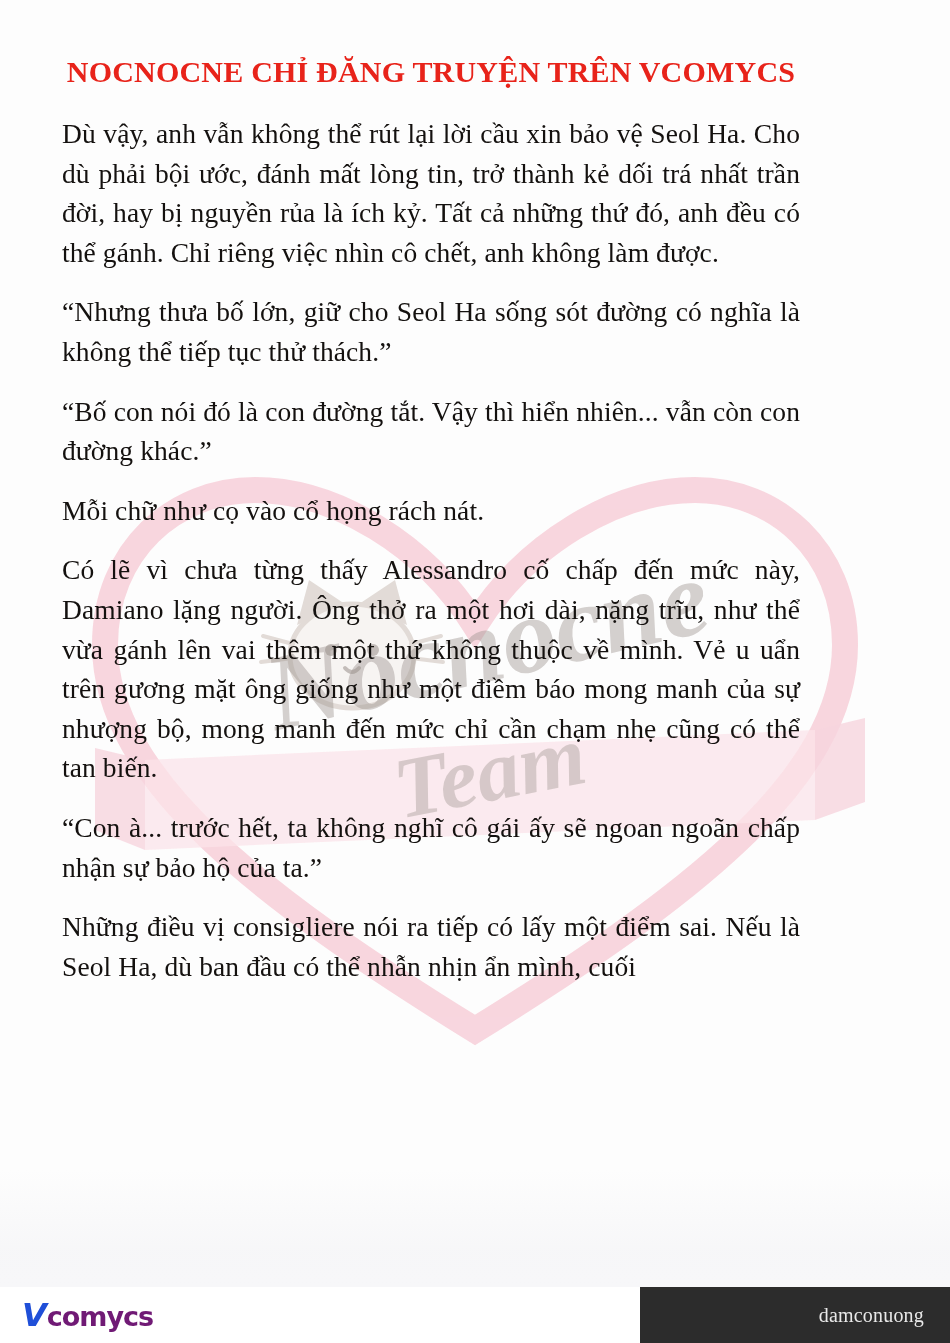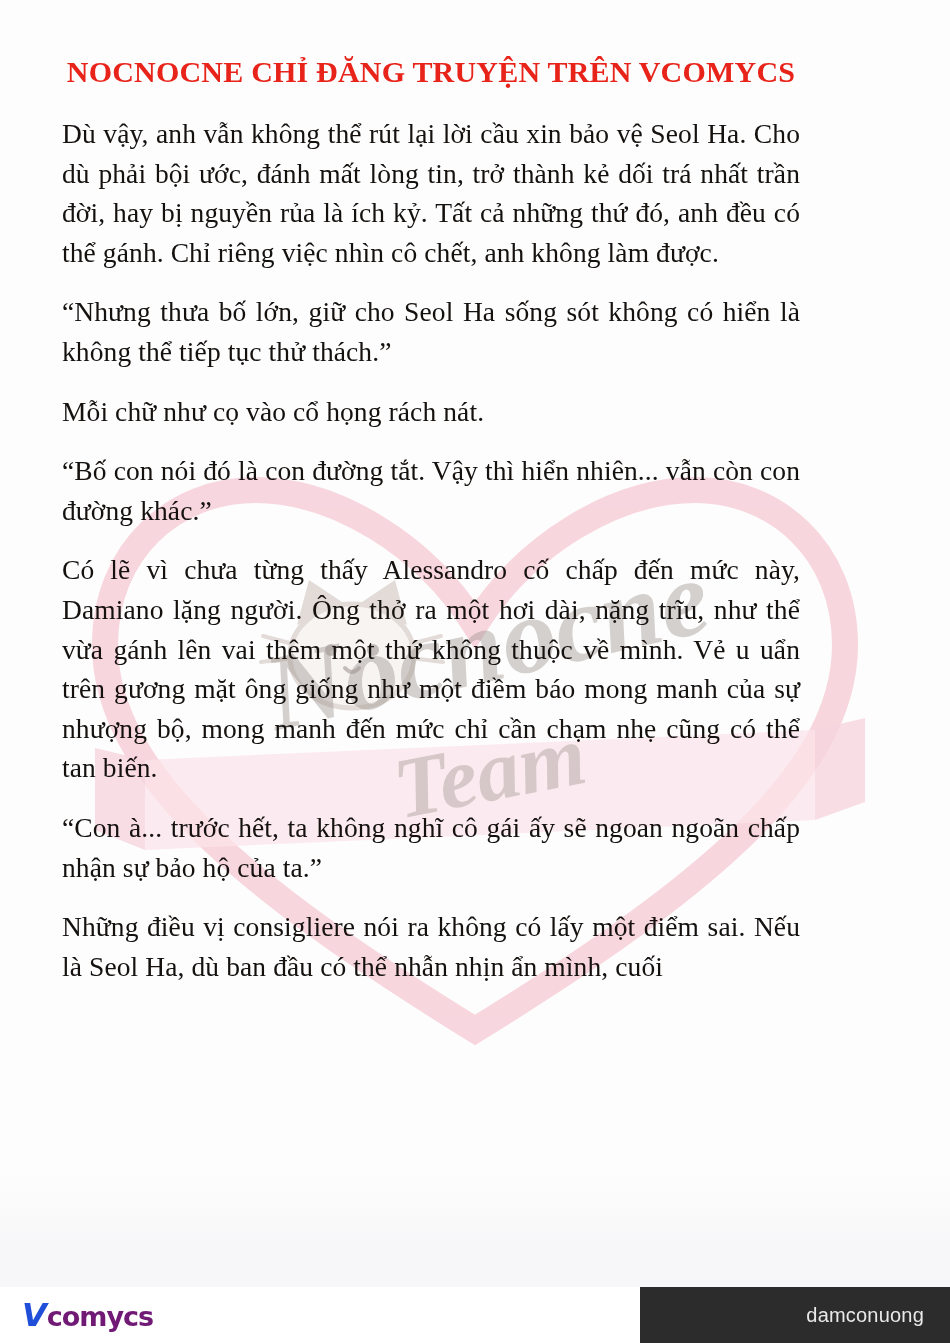--- a/index.html
+++ b/index.html
@@ -175,7 +175,7 @@
     <div class="header-title">NOCNOCNE CHỈ ĐĂNG TRUYỆN TRÊN VCOMYCS</div>
 
     <p class="para">Dù vậy, anh vẫn không thể rút lại lời cầu xin bảo vệ Seol Ha. Cho dù phải bội ước, đánh mất lòng tin, trở thành kẻ dối trá nhất trần đời, hay bị nguyền rủa là ích kỷ. Tất cả những thứ đó, anh đều có thể gánh. Chỉ riêng việc nhìn cô chết, anh không làm được.</p>
-    <p class="para">“Nhưng thưa bố lớn, giữ cho Seol Ha sống sót không có hiển là không thể tiếp tục thử thách.”</p>
+    <p class="para">“Nhưng thưa bố lớn, giữ cho Seol Ha sống sót đường có nghĩa là không thể tiếp tục thử thách.”</p>
     <p class="para">Mỗi chữ như cọ vào cổ họng rách nát.</p>
     <p class="para">“Bố con nói đó là con đường tắt. Vậy thì hiển nhiên... vẫn còn con đường khác.”</p>
     <p class="para">Có lẽ vì chưa từng thấy Alessandro cố chấp đến mức này, Damiano lặng người. Ông thở ra một hơi dài, nặng trĩu, như thể vừa gánh lên vai thêm một thứ không thuộc về mình. Vẻ u uẩn trên gương mặt ông giống như một điềm báo mong manh của sự nhượng bộ, mong manh đến mức chỉ cần chạm nhẹ cũng có thể tan biến.</p>

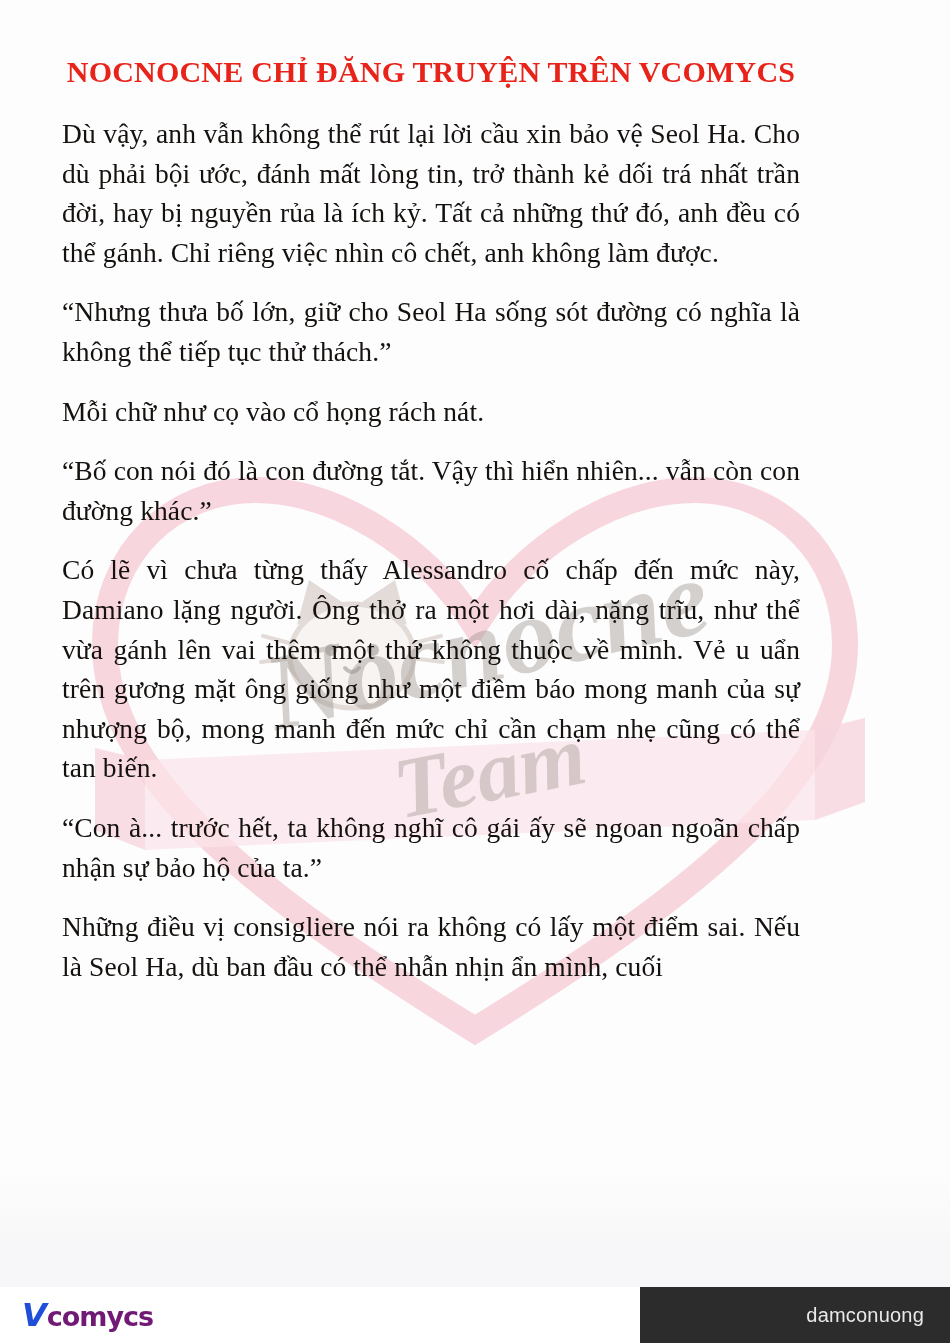--- a/index.html
+++ b/index.html
@@ -176,8 +176,8 @@
 
     <p class="para">Dù vậy, anh vẫn không thể rút lại lời cầu xin bảo vệ Seol Ha. Cho dù phải bội ước, đánh mất lòng tin, trở thành kẻ dối trá nhất trần đời, hay bị nguyền rủa là ích kỷ. Tất cả những thứ đó, anh đều có thể gánh. Chỉ riêng việc nhìn cô chết, anh không làm được.</p>
     <p class="para">“Nhưng thưa bố lớn, giữ cho Seol Ha sống sót đường có nghĩa là không thể tiếp tục thử thách.”</p>
+    <p class="para">“Bố con nói đó là con đường tắt. Vậy thì hiển nhiên... vẫn còn con đường khác.”</p>
     <p class="para">Mỗi chữ như cọ vào cổ họng rách nát.</p>
-    <p class="para">“Bố con nói đó là con đường tắt. Vậy thì hiển nhiên... vẫn còn con đường khác.”</p>
     <p class="para">Có lẽ vì chưa từng thấy Alessandro cố chấp đến mức này, Damiano lặng người. Ông thở ra một hơi dài, nặng trĩu, như thể vừa gánh lên vai thêm một thứ không thuộc về mình. Vẻ u uẩn trên gương mặt ông giống như một điềm báo mong manh của sự nhượng bộ, mong manh đến mức chỉ cần chạm nhẹ cũng có thể tan biến.</p>
     <p class="para">“Con à... trước hết, ta không nghĩ cô gái ấy sẽ ngoan ngoãn chấp nhận sự bảo hộ của ta.”</p>
     <p class="para">Những điều vị consigliere nói ra không có lấy một điểm sai. Nếu là Seol Ha, dù ban đầu có thể nhẫn nhịn ẩn mình, cuối</p>

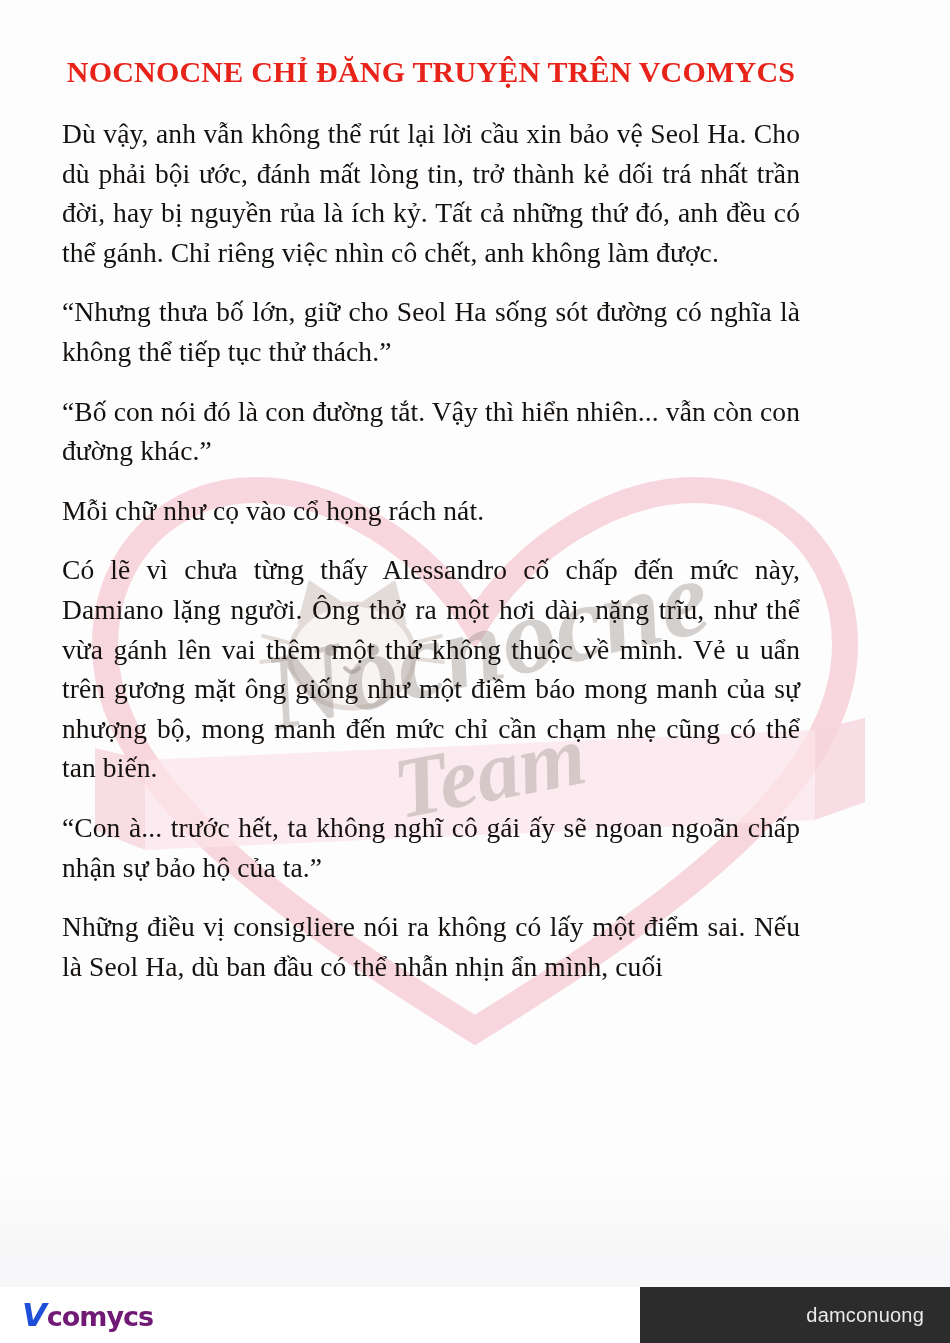--- a/index.html
+++ b/index.html
@@ -180,7 +180,7 @@
     <p class="para">Mỗi chữ như cọ vào cổ họng rách nát.</p>
     <p class="para">Có lẽ vì chưa từng thấy Alessandro cố chấp đến mức này, Damiano lặng người. Ông thở ra một hơi dài, nặng trĩu, như thể vừa gánh lên vai thêm một thứ không thuộc về mình. Vẻ u uẩn trên gương mặt ông giống như một điềm báo mong manh của sự nhượng bộ, mong manh đến mức chỉ cần chạm nhẹ cũng có thể tan biến.</p>
     <p class="para">“Con à... trước hết, ta không nghĩ cô gái ấy sẽ ngoan ngoãn chấp nhận sự bảo hộ của ta.”</p>
-    <p class="para">Những điều vị consigliere nói ra không có lấy một điểm sai. Nếu là Seol Ha, dù ban đầu có thể nhẫn nhịn ẩn mình, cuối</p>
+    <p class="para">Những điều vị consigliere nói ra tiếp có lấy một điểm sai. Nếu là Seol Ha, dù ban đầu có thể nhẫn nhịn ẩn mình, cuối</p>
   </div>
 
   <div class="footer">

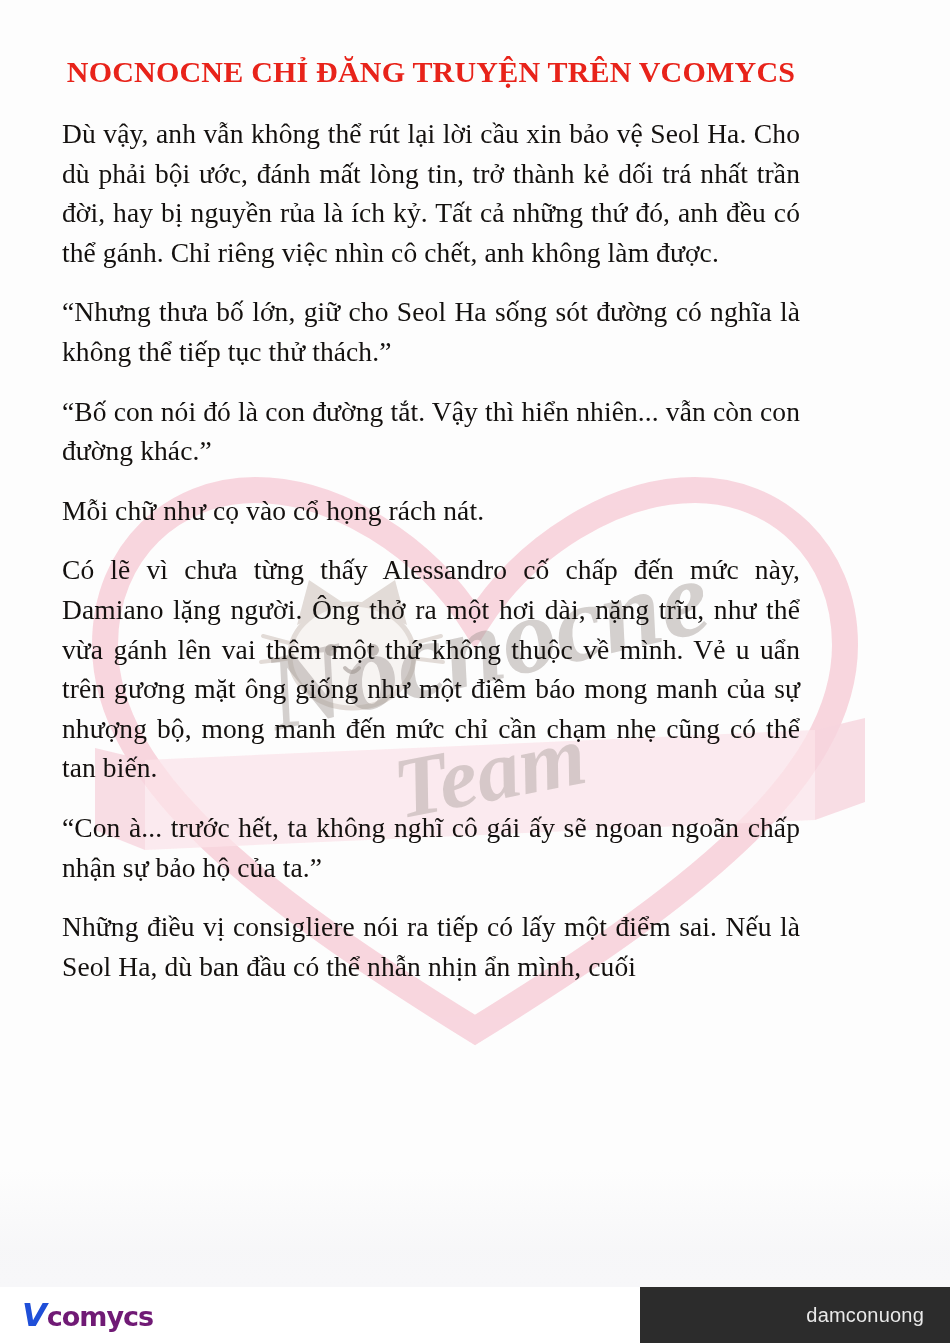--- a/index.html
+++ b/index.html
@@ -121,7 +121,7 @@
   .brand .rest { color: #701a75; }
   .site-credit {
     color: #e9e9e9;
-    font-family: Liberation Sans, sans-serif;
+    font-family: Liberation Serif, serif;
     font-size: 20px;
     letter-spacing: 0.2px;
   }

